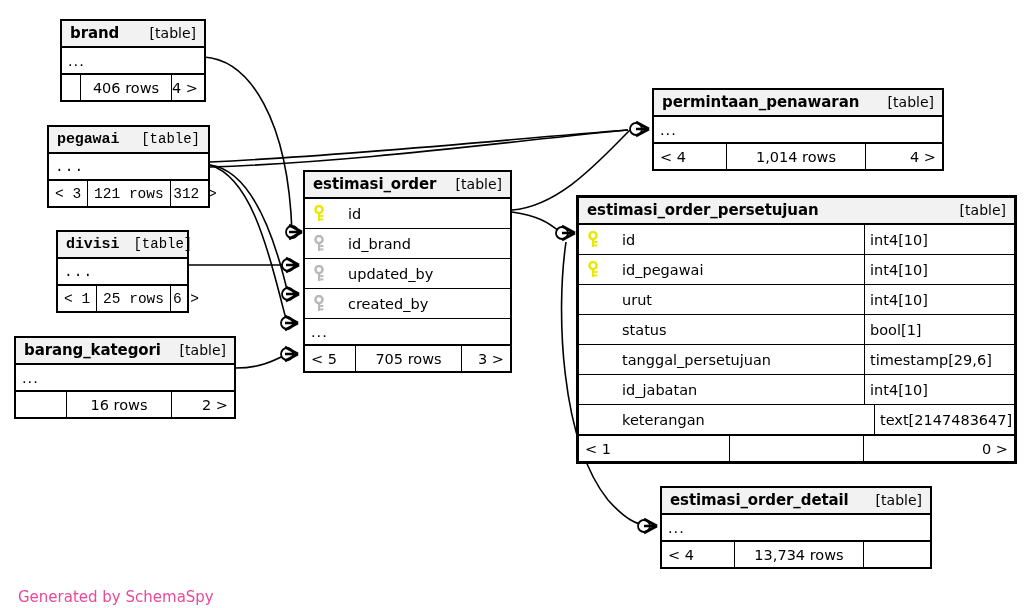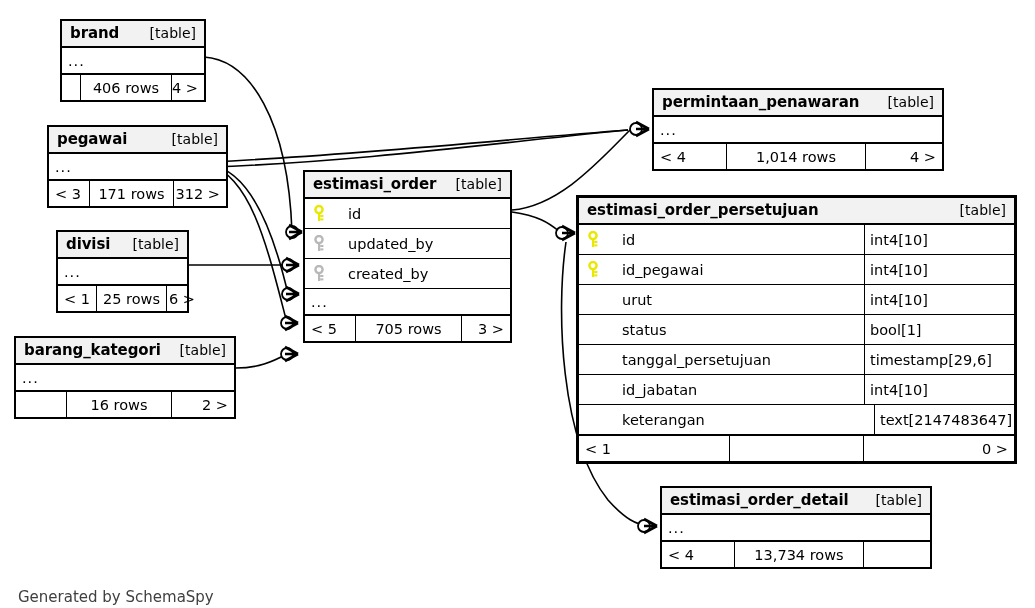--- a/index.html
+++ b/index.html
@@ -214,7 +214,7 @@
     </div>
   </div>
 
-  <div class="table-node" style="left:47px; top:115px; width:181px;">
+  <div class="table-node" style="left:47px; top:115px; width:163px;font-family:Liberation Mono, monospace;">
     <div class="tbl-header">
       <span class="tbl-name">pegawai</span>
       <span class="tbl-tag">[table]</span>

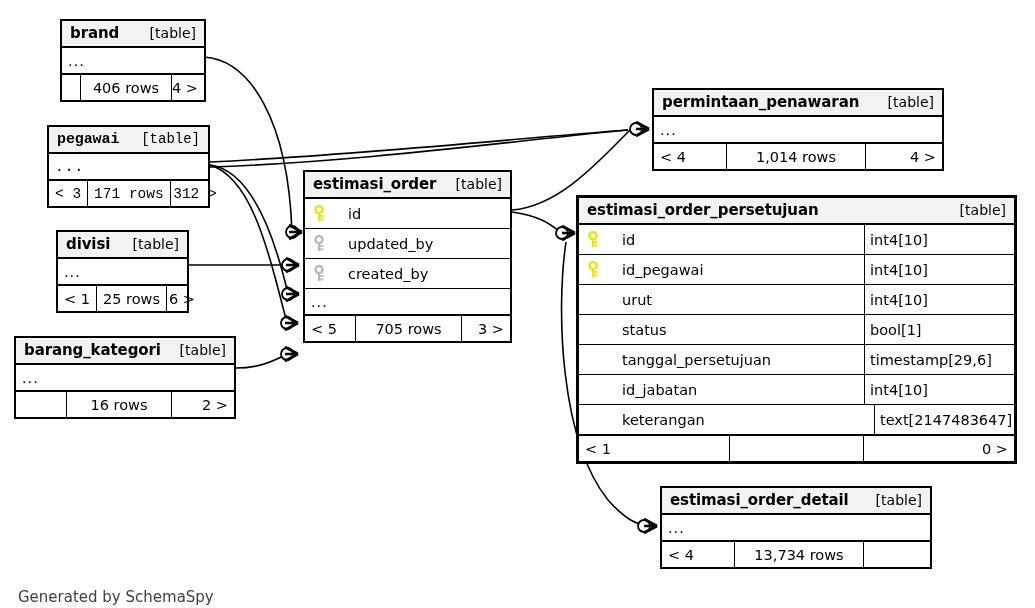--- a/index.html
+++ b/index.html
@@ -222,7 +222,7 @@
     <div class="ellipsis-row">...</div>
     <div class="footer-row">
       <div class="footer-cell fc-left" style="width:40px;">&lt; 3</div>
-      <div class="footer-cell fc-mid">171 rows</div>
+      <div class="footer-cell fc-mid">121 rows</div>
       <div class="footer-cell fc-right" style="width:52px;">312 &gt;</div>
     </div>
   </div>

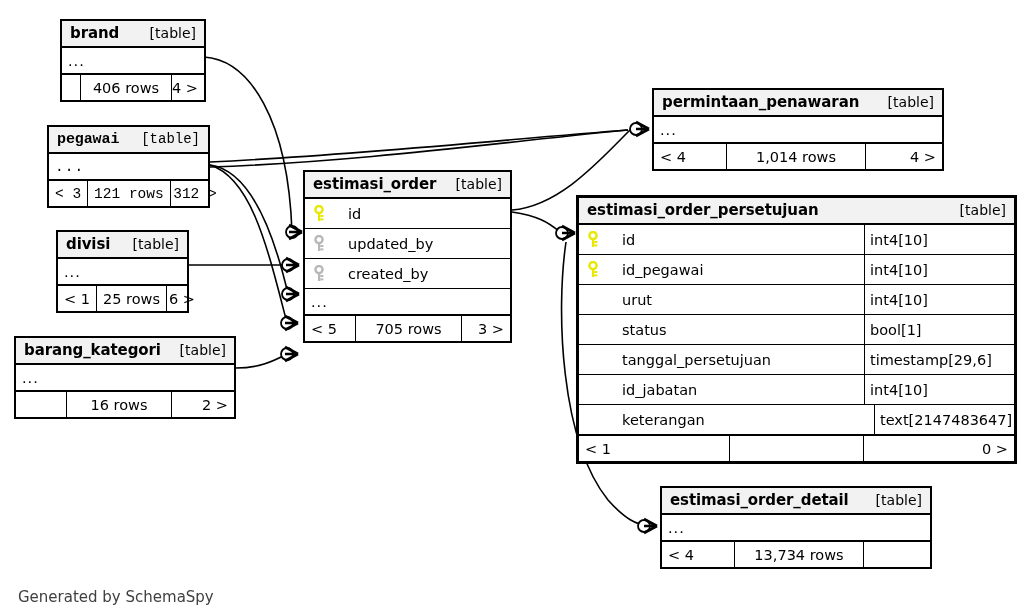--- a/index.html
+++ b/index.html
@@ -227,7 +227,7 @@
     </div>
   </div>
 
-  <div class="table-node" style="left:56px; top:220px; width:133px;">
+  <div class="table-node" style="left:56px; top:220px; width:133px;font-family:Liberation Mono, monospace;">
     <div class="tbl-header">
       <span class="tbl-name">divisi</span>
       <span class="tbl-tag">[table]</span>

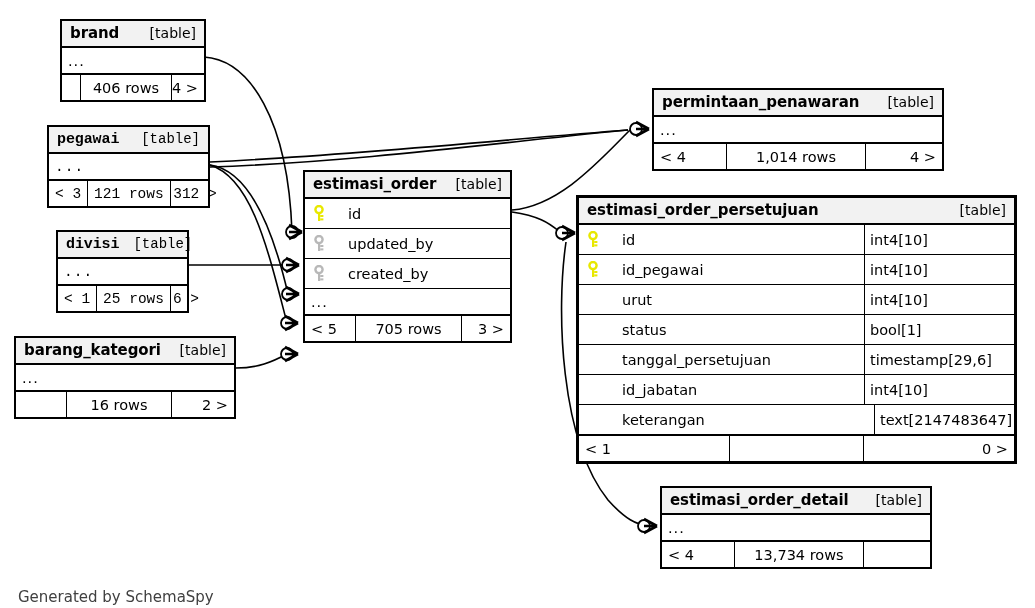--- a/index.html
+++ b/index.html
@@ -281,7 +281,7 @@
               <rect x="8.2" y="13.4" width="3.2" height="2" fill="#b8b8b8"></rect>
             </svg>
         </span>
-        <span class="col-label">updated_by</span>
+        <span class="col-label">id_brand</span>
       </div>
     </div>
     <div class="col-row">
@@ -294,6 +294,19 @@
               <rect x="8.2" y="13.4" width="3.2" height="2" fill="#b8b8b8"></rect>
             </svg>
         </span>
+        <span class="col-label">updated_by</span>
+      </div>
+    </div>
+    <div class="col-row">
+      <div class="col-main">
+        <span class="keyicon">
+          <svg width="14" height="18" viewBox="0 0 14 18">
+              <circle cx="7" cy="4.6" r="3.6" fill="none" stroke="#b8b8b8" stroke-width="2.4"></circle>
+              <rect x="6" y="7" width="2.2" height="9" fill="#b8b8b8"></rect>
+              <rect x="8.2" y="10" width="3.2" height="2" fill="#b8b8b8"></rect>
+              <rect x="8.2" y="13.4" width="3.2" height="2" fill="#b8b8b8"></rect>
+            </svg>
+        </span>
         <span class="col-label">created_by</span>
       </div>
     </div>

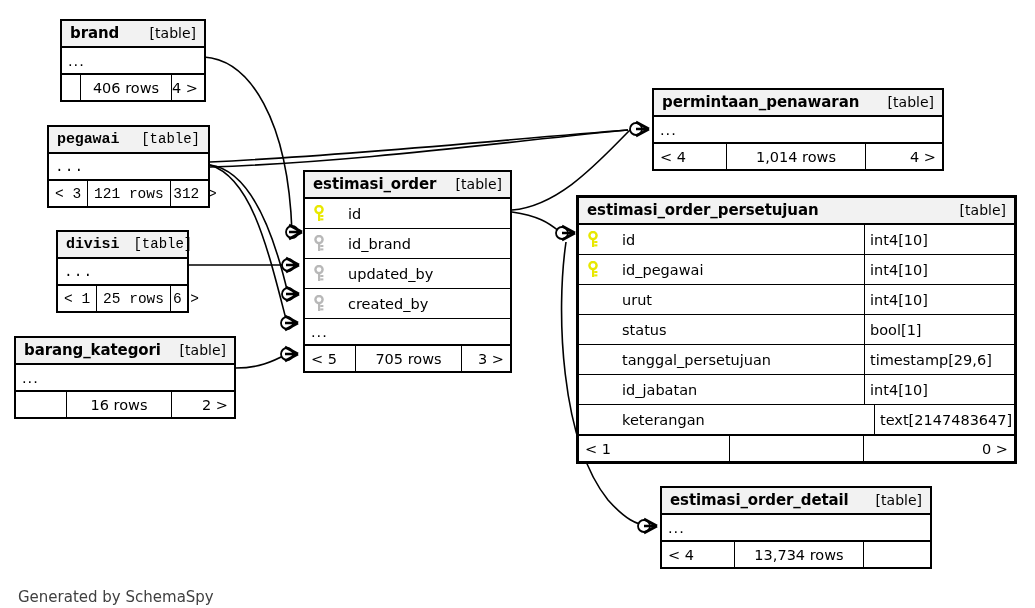--- a/index.html
+++ b/index.html
@@ -125,7 +125,7 @@
     position: absolute;
     left: 18px; top: 578px;
     font-size: 15px;
-    color: #404040;
+    color: #ec4899;
     z-index: 3;
   }
 </style>

